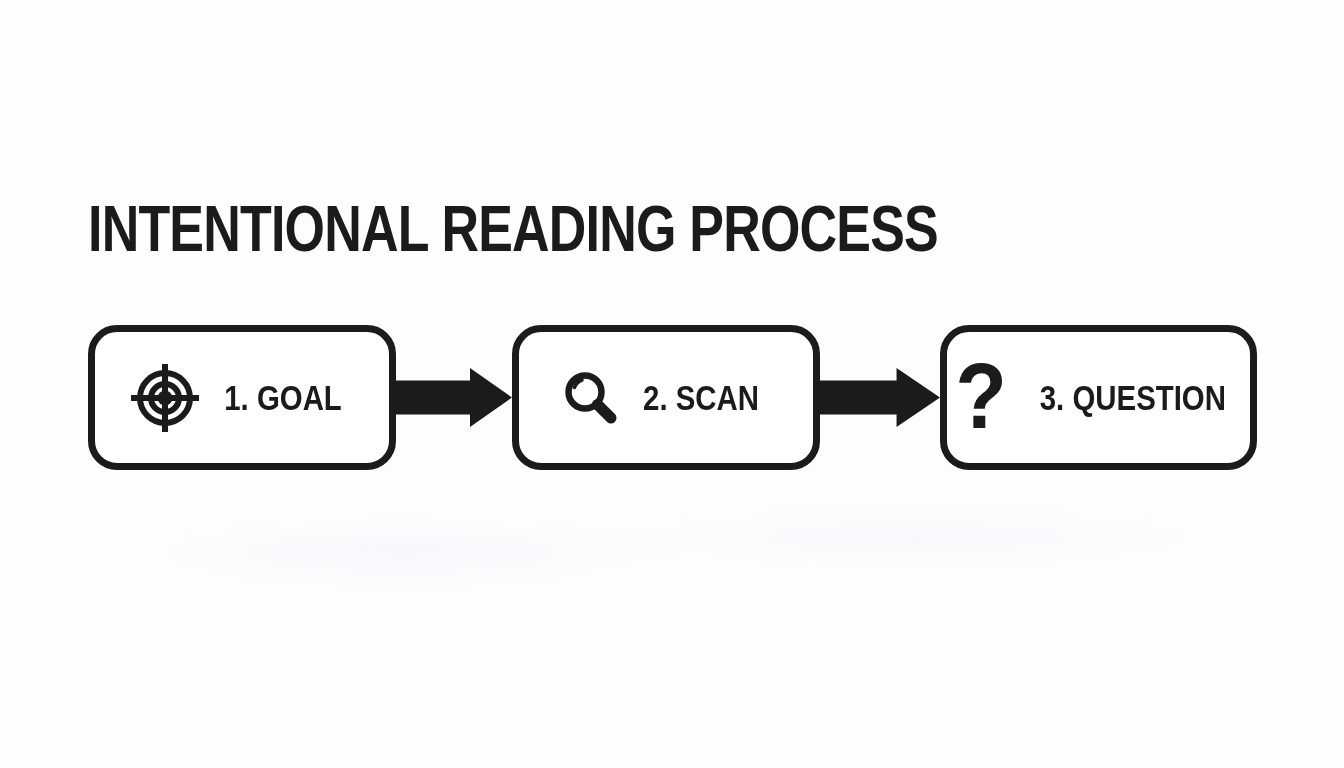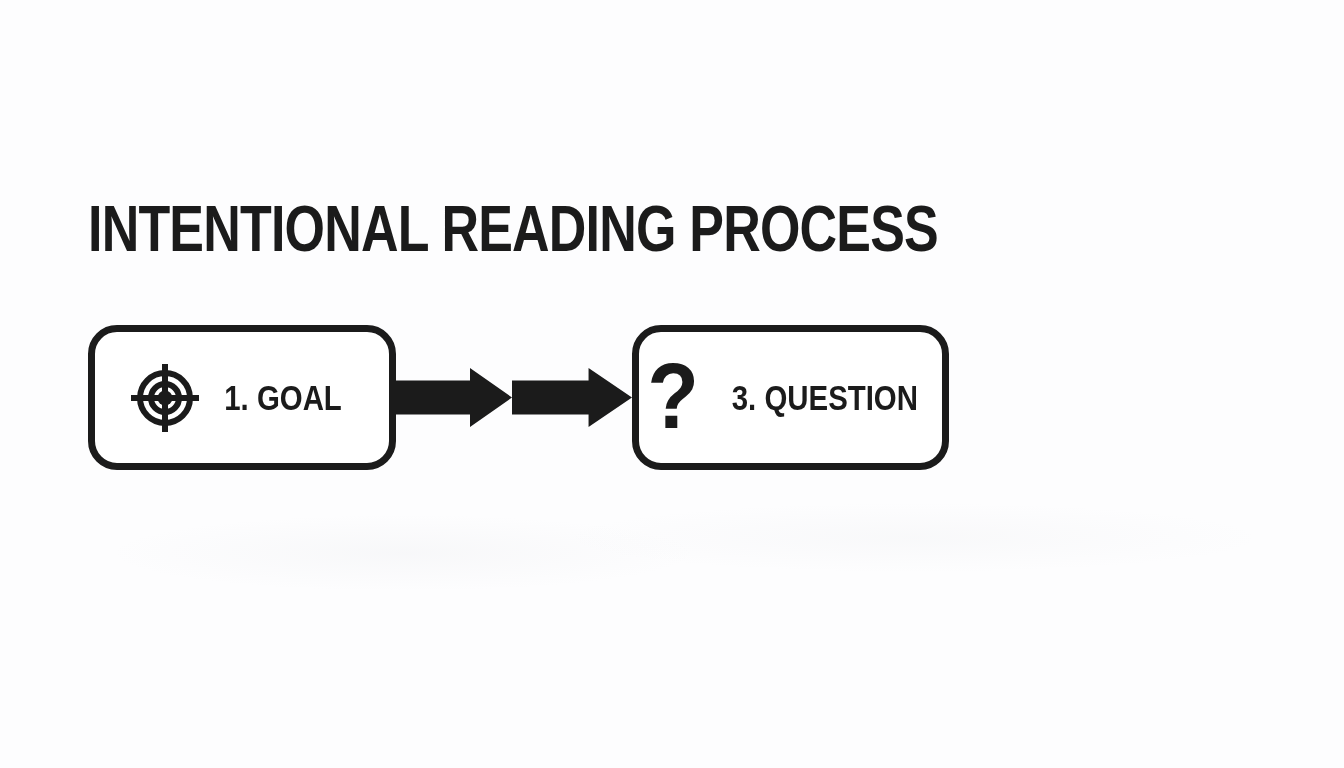--- a/index.html
+++ b/index.html
@@ -116,6 +116,16 @@
     </svg>
   </span>
 
+  <div class="step-box w2">
+    <span class="icon-wrap">
+      <svg width="58" height="58" viewBox="0 0 58 58" aria-hidden="true">
+        <circle class="icon-stroke" cx="24" cy="23" r="16.5" stroke-width="6.5"></circle>
+        <path class="icon-stroke" d="M 13.5,18.5 A 12 12 0 0 1 21,11" stroke-width="3.5" stroke-linecap="round"></path>
+        <line class="icon-stroke" x1="36.5" y1="35.5" x2="50" y2="49" stroke-width="11" stroke-linecap="round"></line>
+      </svg>
+    </span>
+    <span class="step-label">2. SCAN</span>
+  </div>
 
   <span class="flow-arrow a2">
     <svg viewBox="0 0 116 145" preserveAspectRatio="none" aria-hidden="true">

